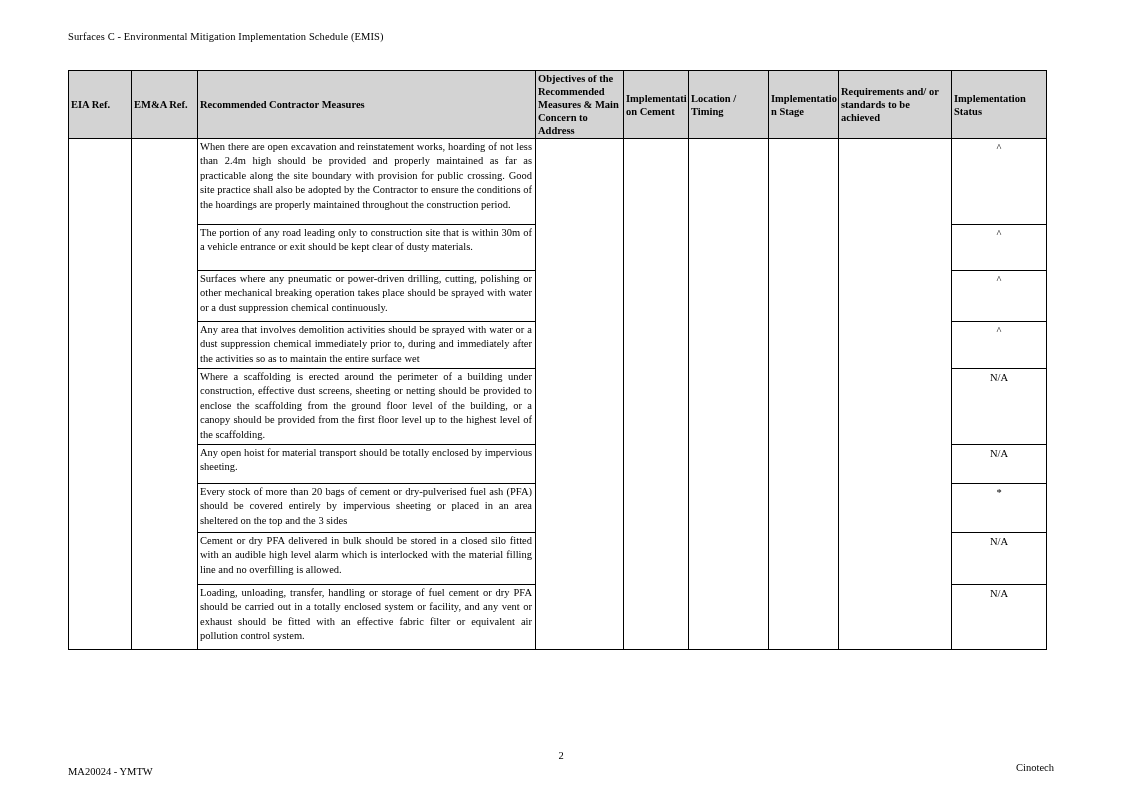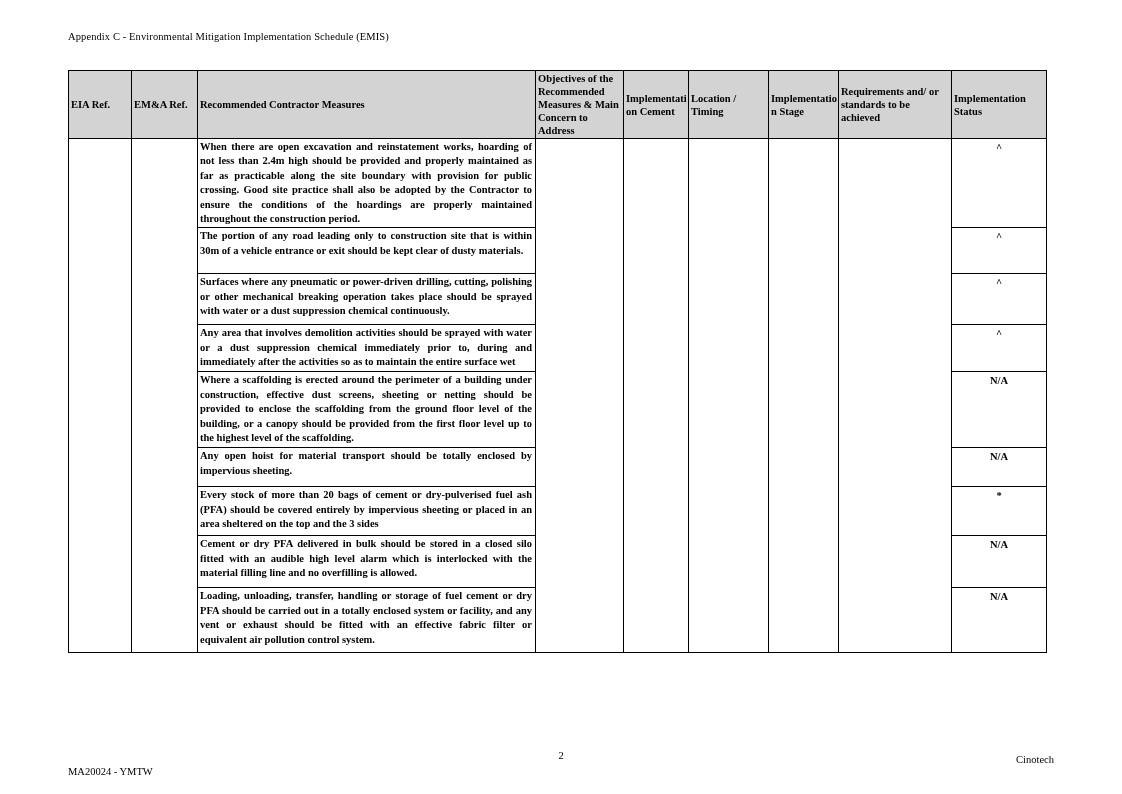--- a/index.html
+++ b/index.html
@@ -74,7 +74,7 @@
 
 <div class="page">
 
-  <div class="doc-title">Appendix C - Environmental Mitigation Implementation Schedule (EMIS)</div>
+  <div class="doc-title">Surfaces C - Environmental Mitigation Implementation Schedule (EMIS)</div>
 
   <table class="emis">
     <colgroup>

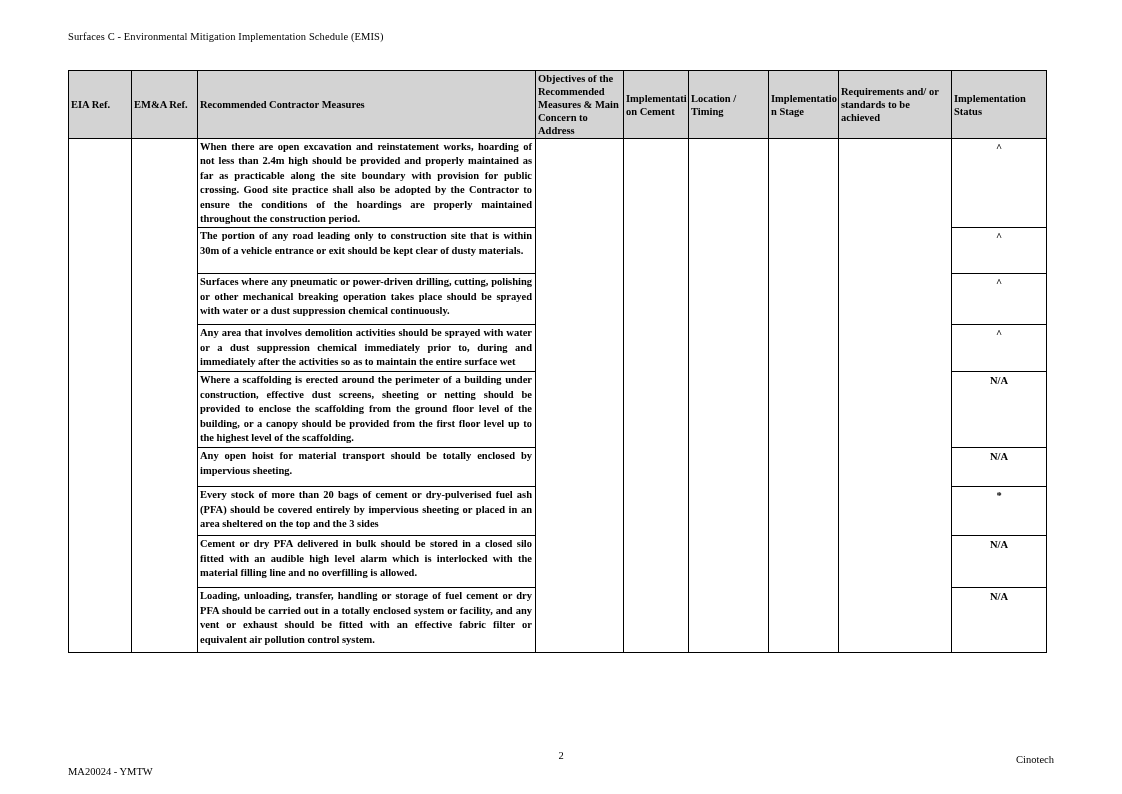--- a/index.html
+++ b/index.html
@@ -31,7 +31,6 @@
   }
   table.emis th, table.emis td {
     border: 1px solid var(--border-color, #000000);
-    font-weight: bold;
   }
   table.emis thead tr { height: 68px; }
   table.emis th {

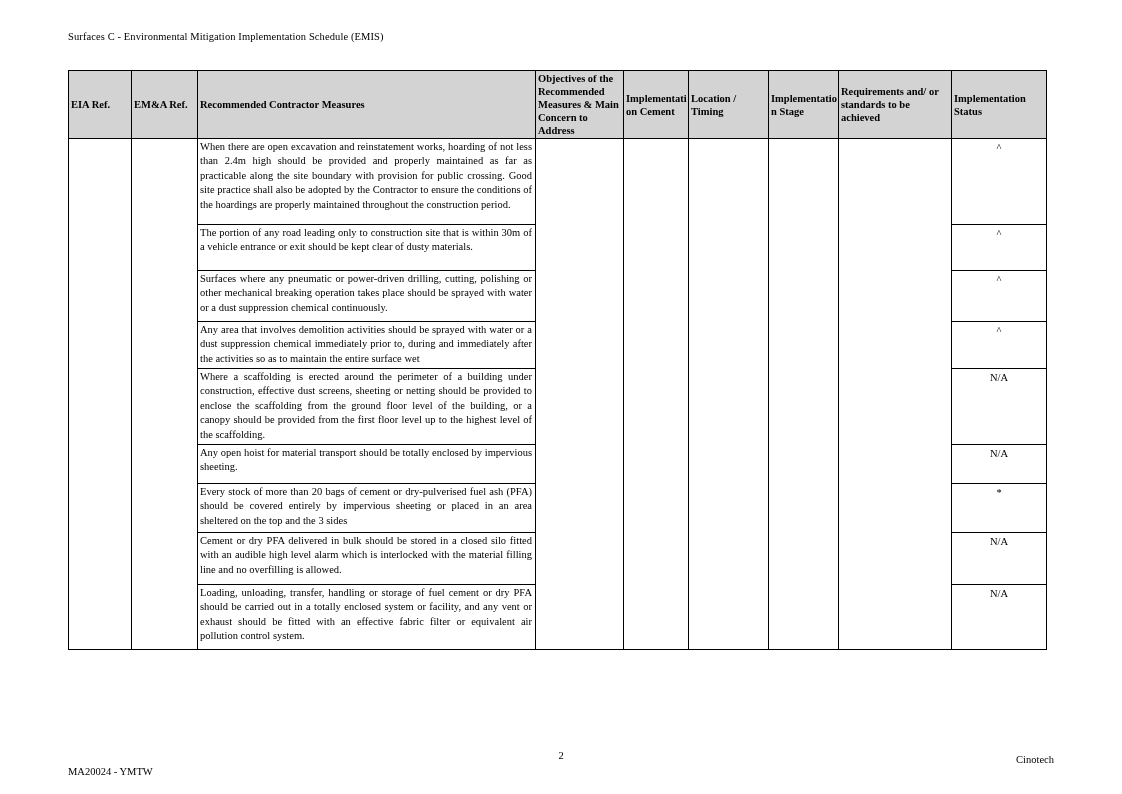--- a/index.html
+++ b/index.html
@@ -66,7 +66,7 @@
   }
   .footer .f-left  { position: absolute; left: 0; top: 16px; }
   .footer .f-center{ position: absolute; left: 50%; transform: translateX(-50%); top: 0; }
-  .footer .f-right { position: absolute; right: 0; top: 4px; }
+  .footer .f-right { position: absolute; right: 0; top: 12px; }
 </style>
 </head>
 <body>

